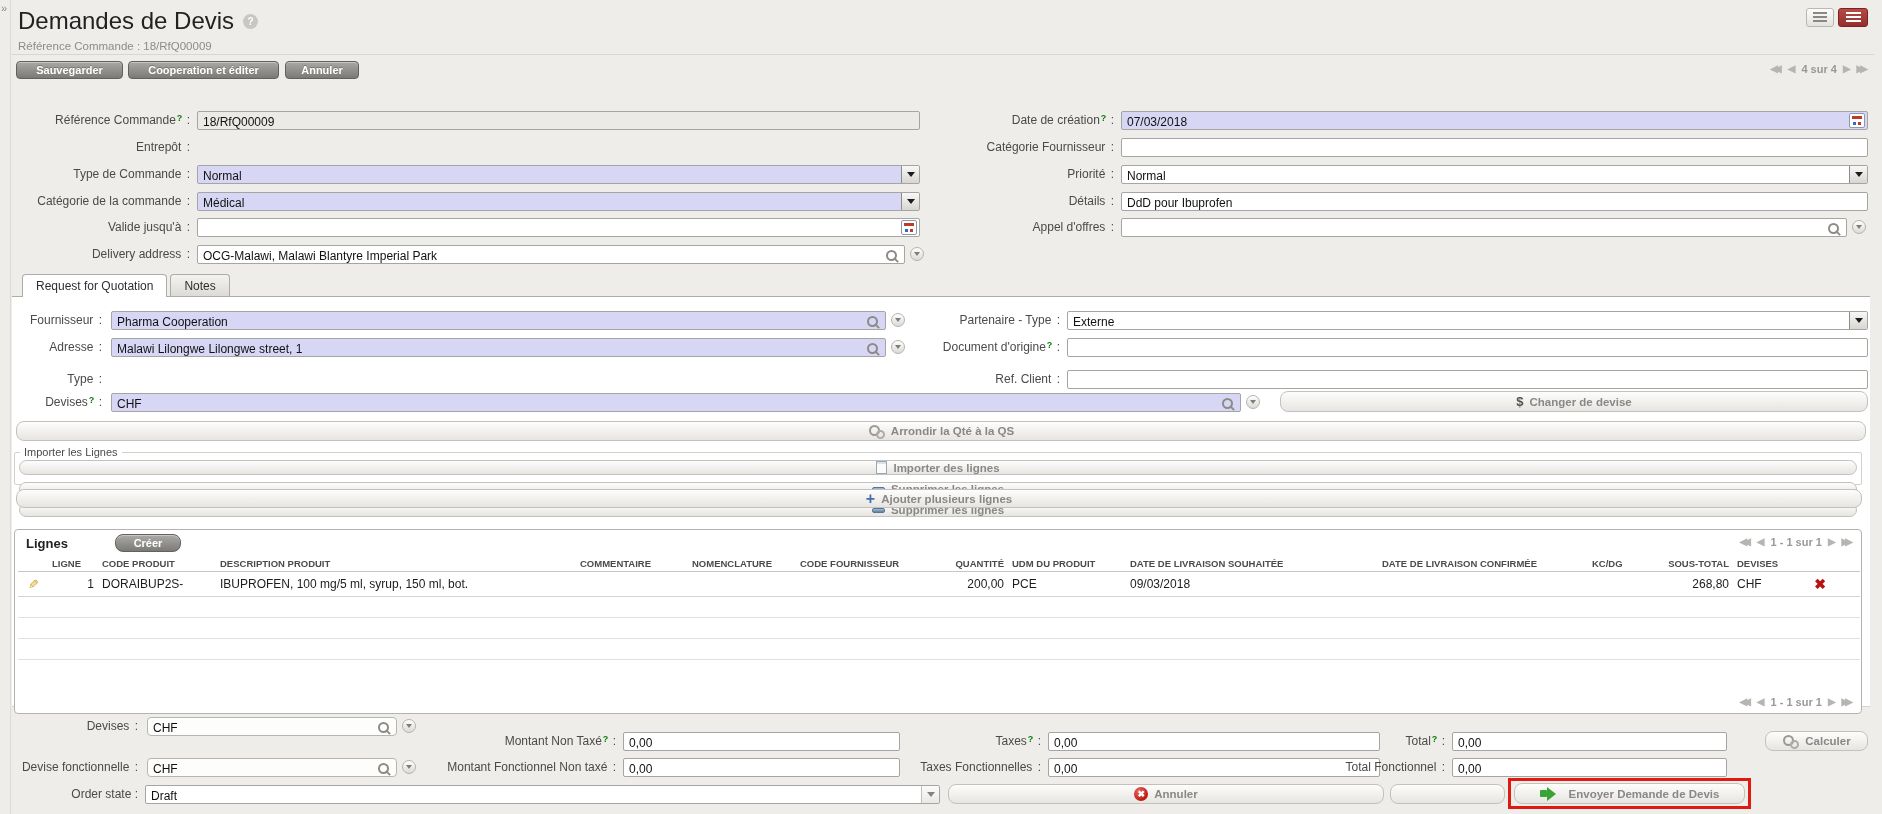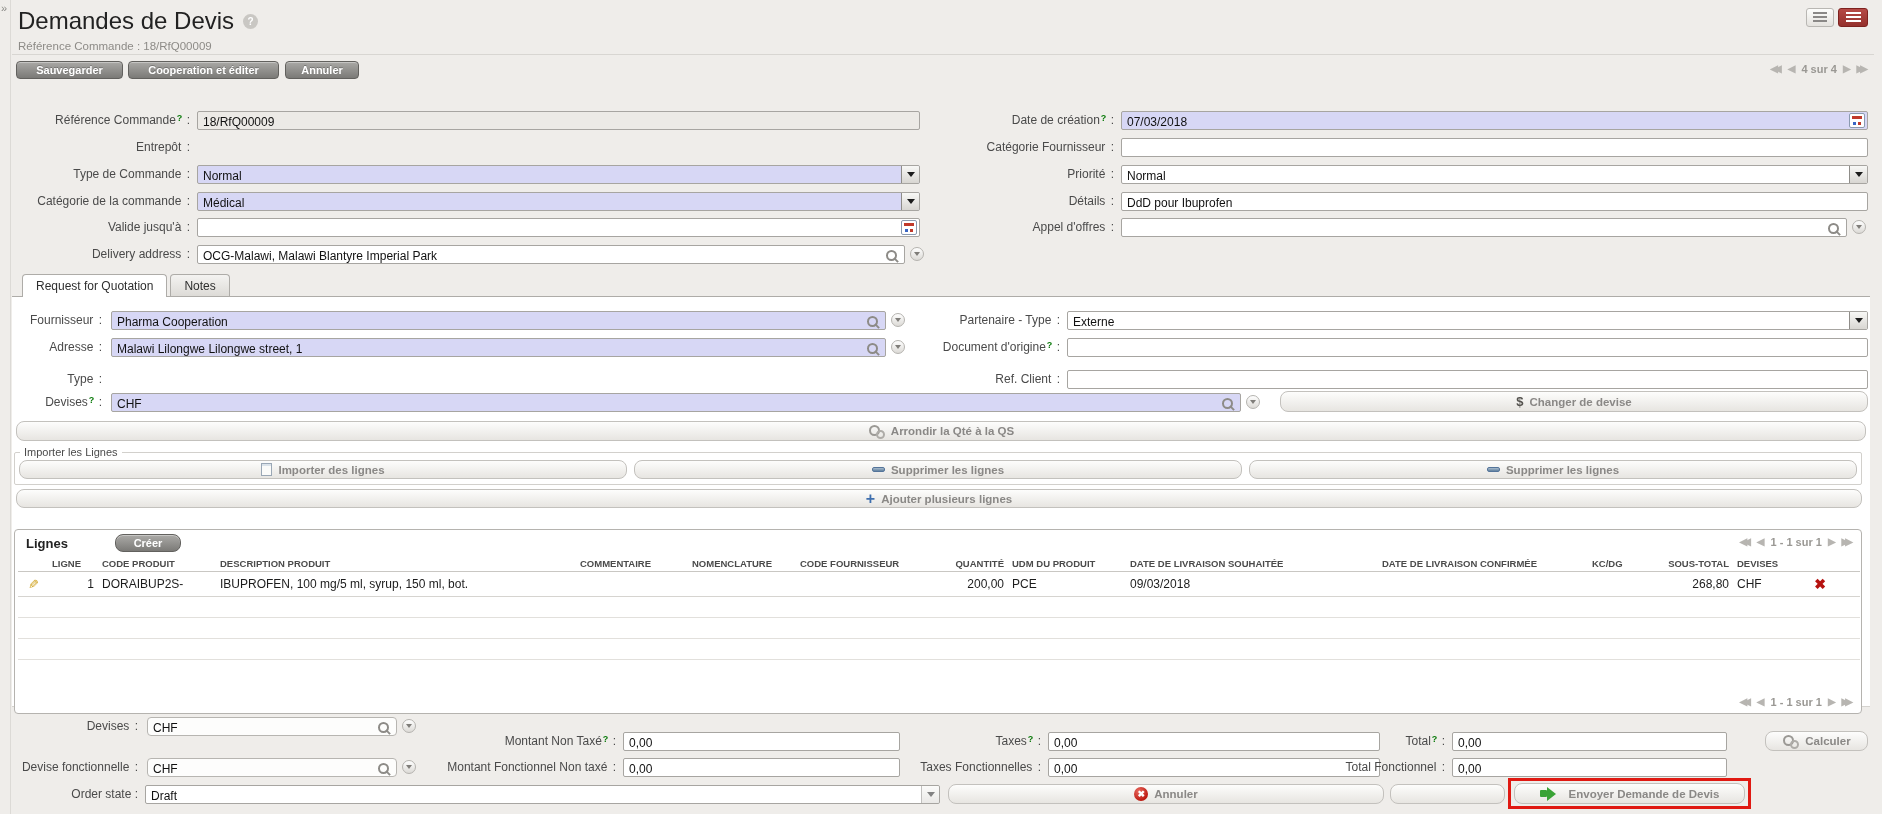--- a/index.html
+++ b/index.html
@@ -86,7 +86,7 @@
   fieldset.import { position:absolute; left:14px; top:446px; width:1848px; height:39px;
                     border:1px solid #d2d0cc; border-radius:2px; }
   fieldset.import legend { font-size:11px; color:#4a4a4a; margin-left:5px; padding:0 4px; }
-  .import-row { display:flex; gap:7px; padding:2px 4px 0 4px; }
+  .import-row { display:flex; gap:7px; padding:2px 4px 0 4px;flex-direction:column; }
   .import-row .btn-flat { flex:1; height:19px; }
 
   

